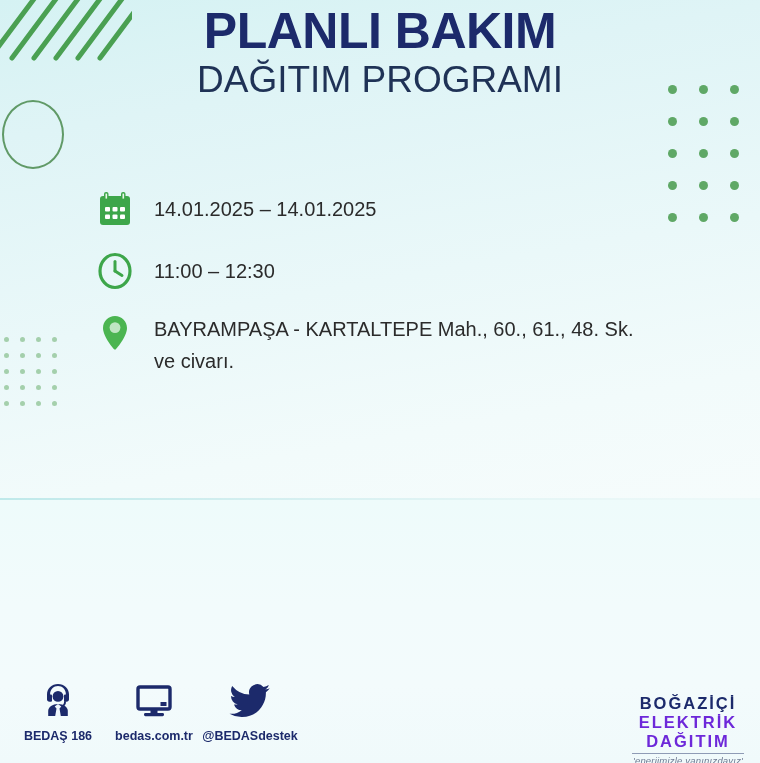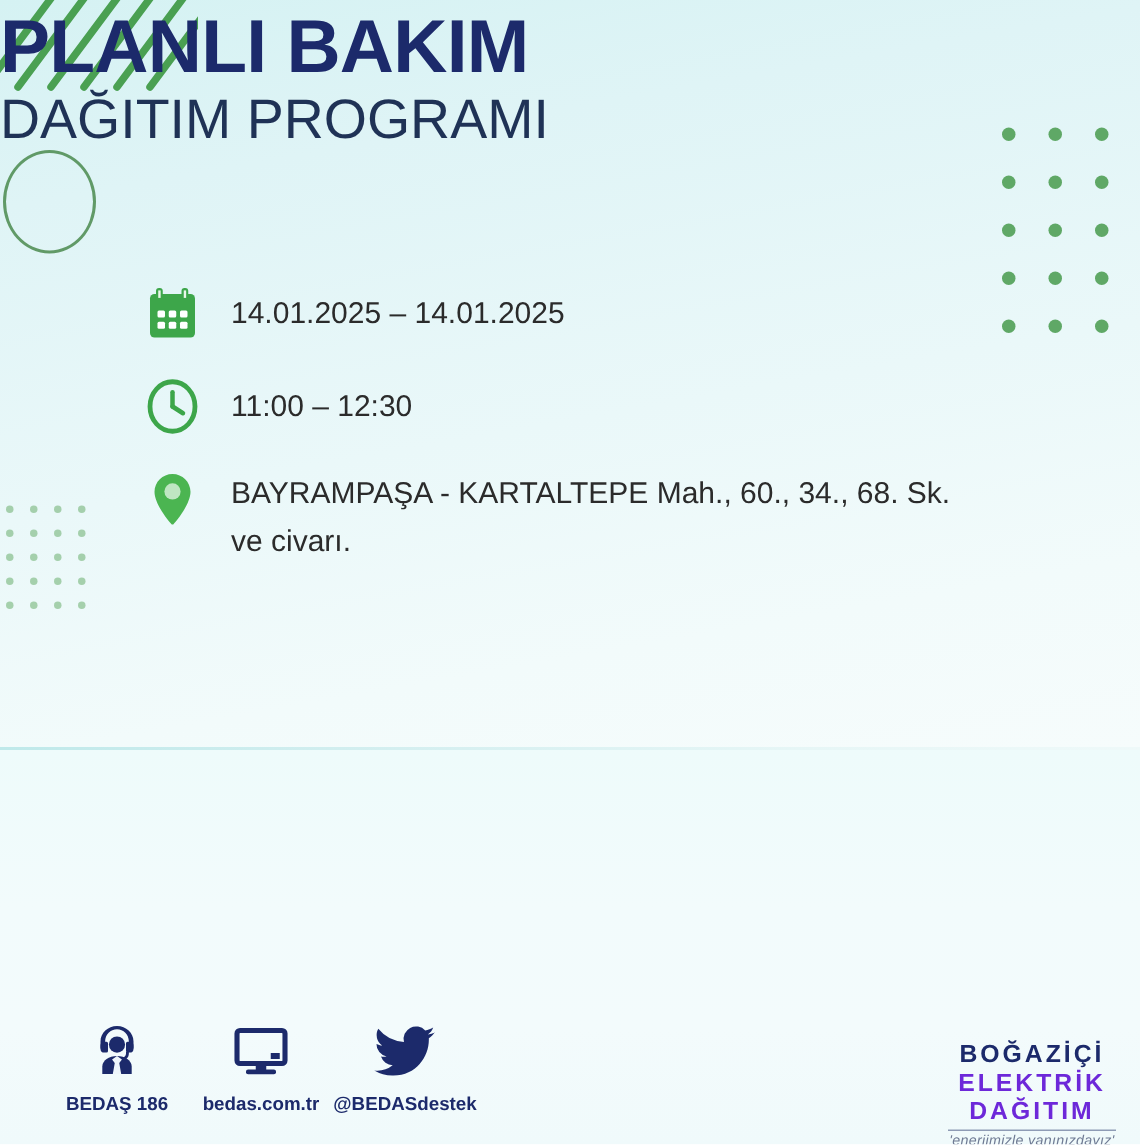--- a/index.html
+++ b/index.html
@@ -85,7 +85,7 @@
     position: absolute;
     left: 0; top: 6px;
     width: 760px;
-    text-align: left;
+    text-align: center;
   }
   .title-main {
     margin: 0;

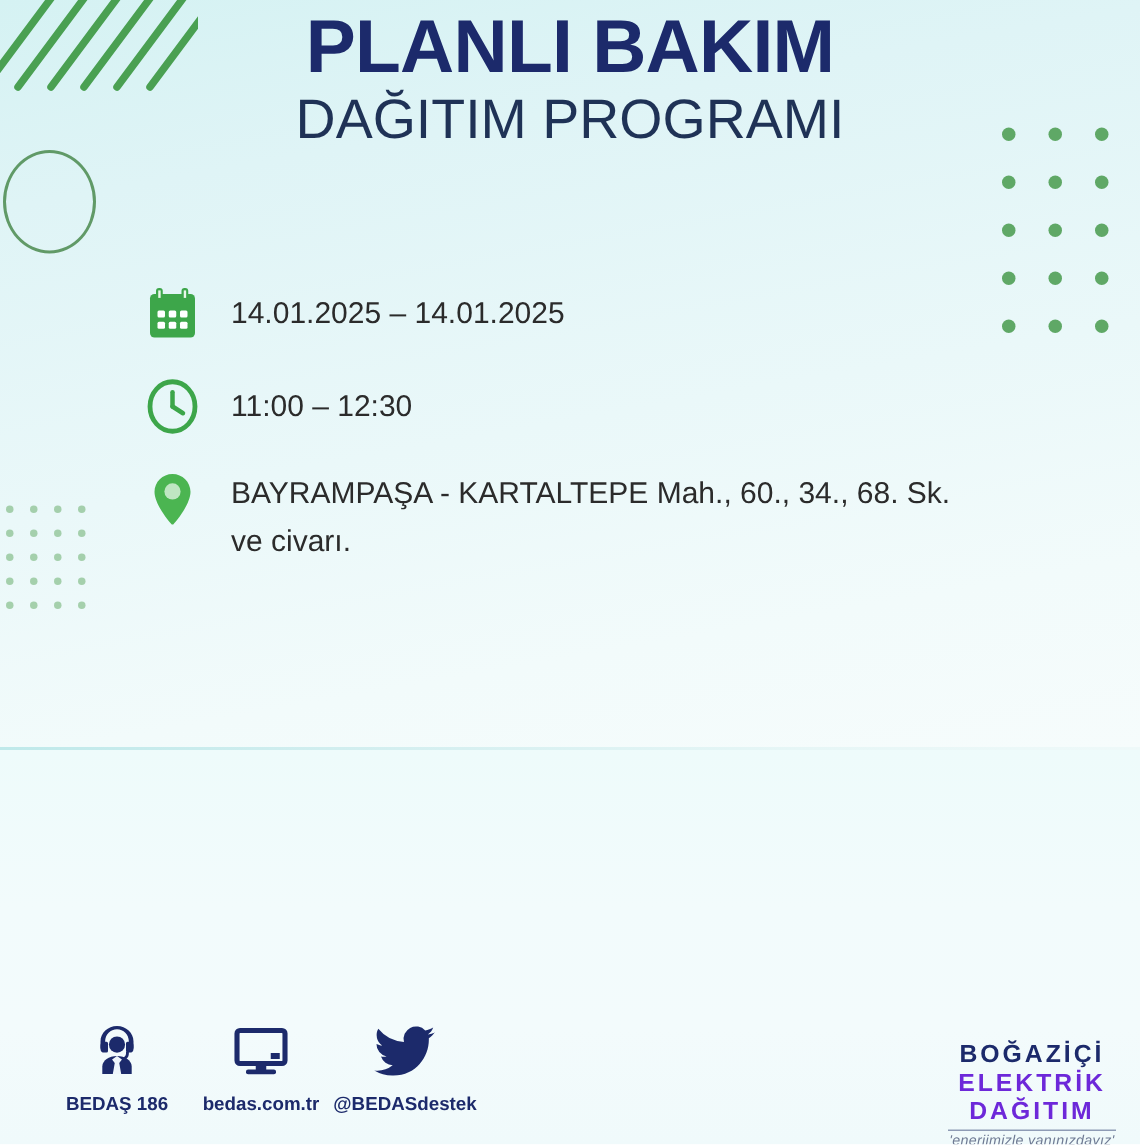--- a/index.html
+++ b/index.html
@@ -309,7 +309,7 @@
           <circle cx="20" cy="14.6" r="5.4" fill="#bfe6c2"></circle>
         </svg>
       </div>
-      <div class="row-text">BAYRAMPAŞA - KARTALTEPE Mah., 60., 34., 68. Sk.
+      <div class="row-text">BAYRAMPAŞA - KARTALTEPE Mah., 60., 61., 48. Sk.
 ve civarı.</div>
     </div>
 

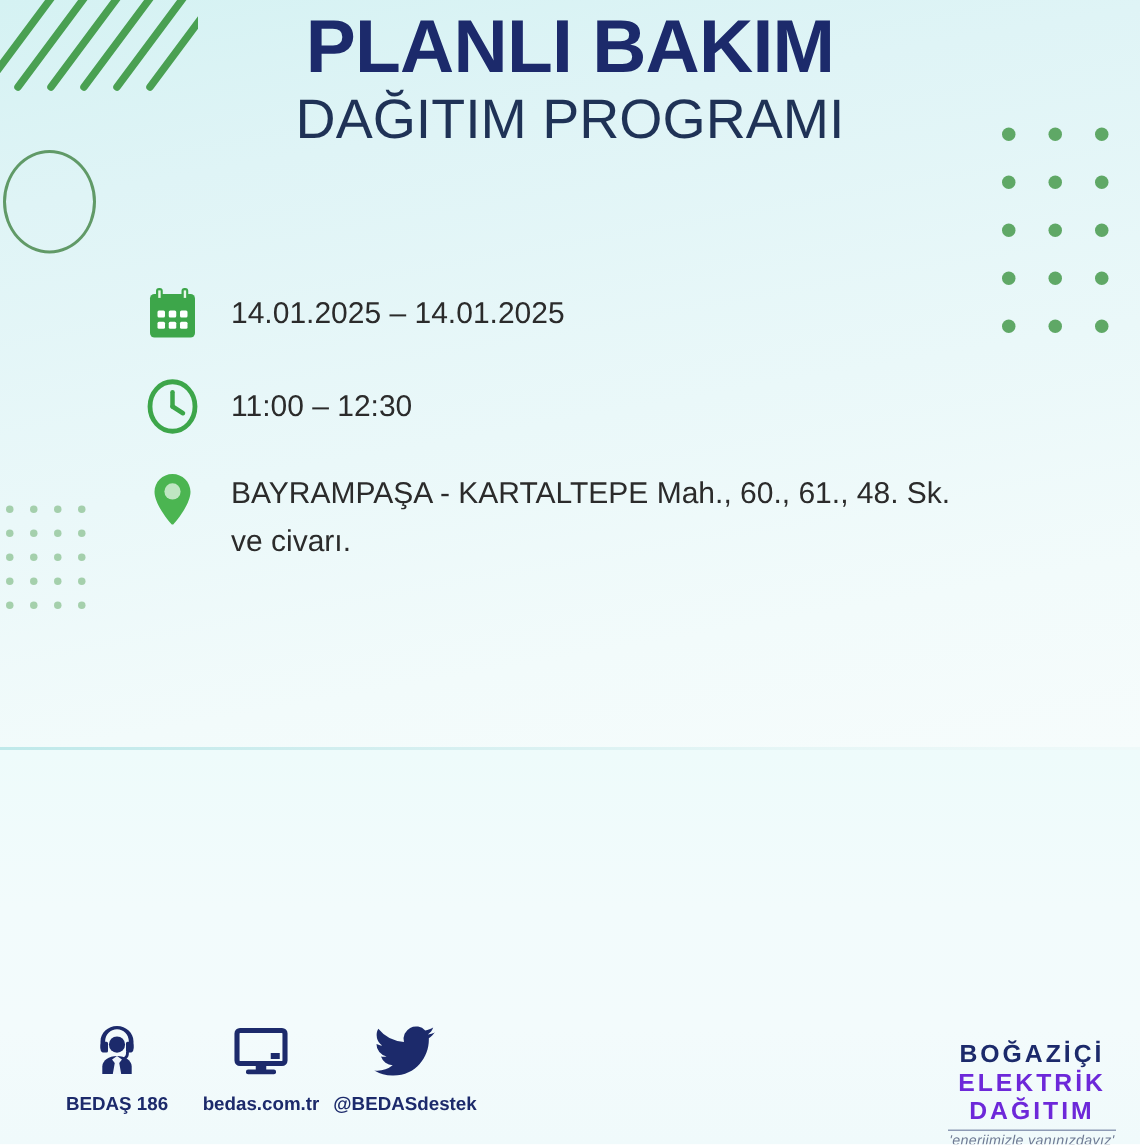--- a/index.html
+++ b/index.html
@@ -146,7 +146,7 @@
   }
   .social {
     position: absolute;
-    left: 30px; top: 0;
+    left: 10px; top: 0;
     display: flex;
     align-items: flex-end;
   }

